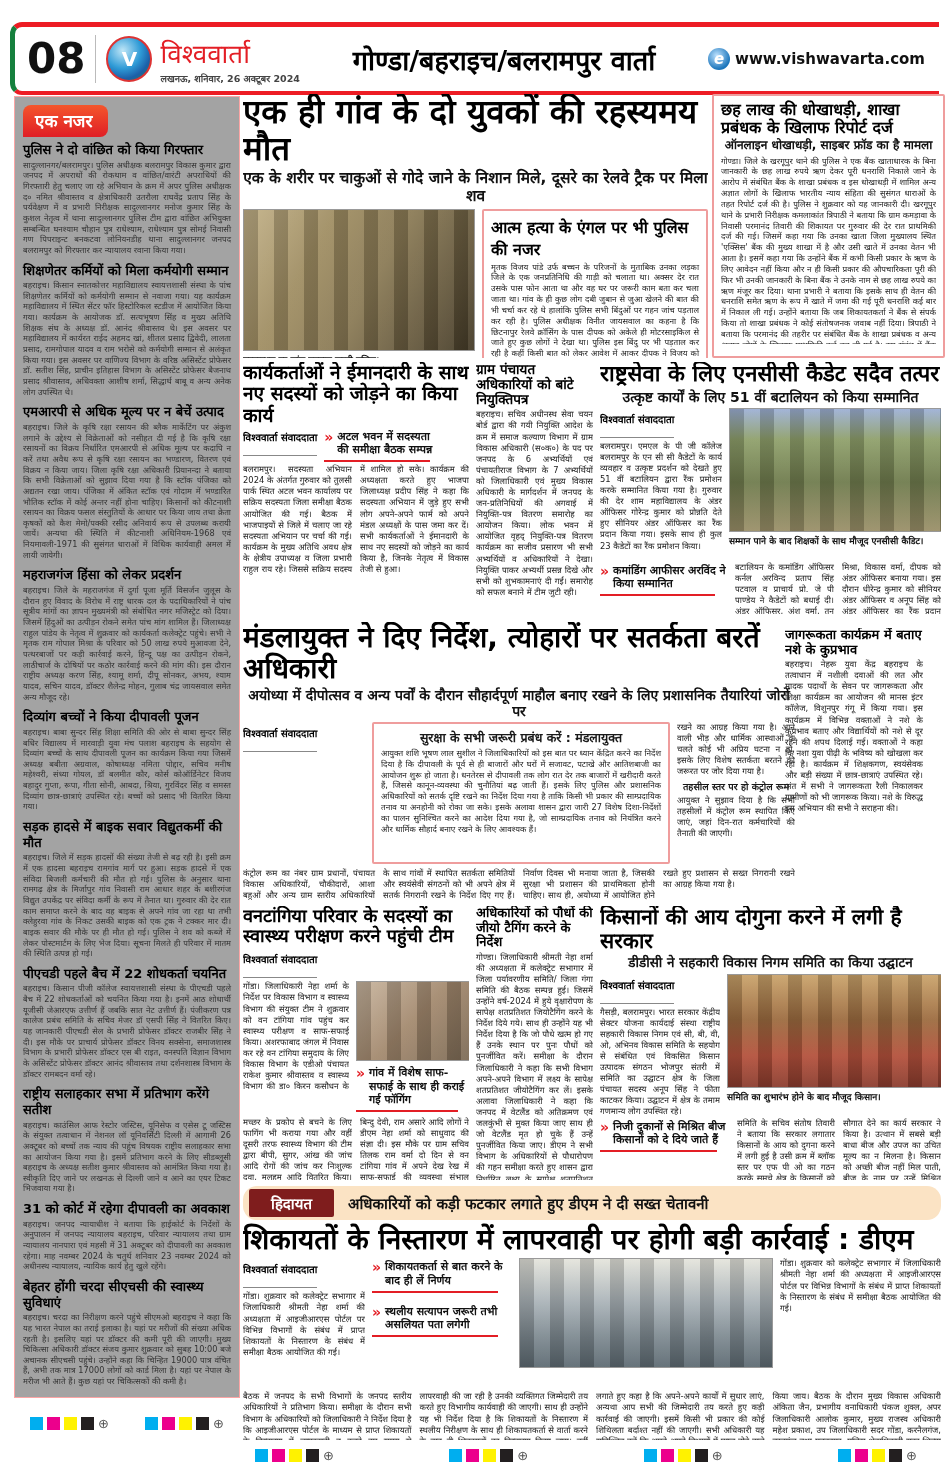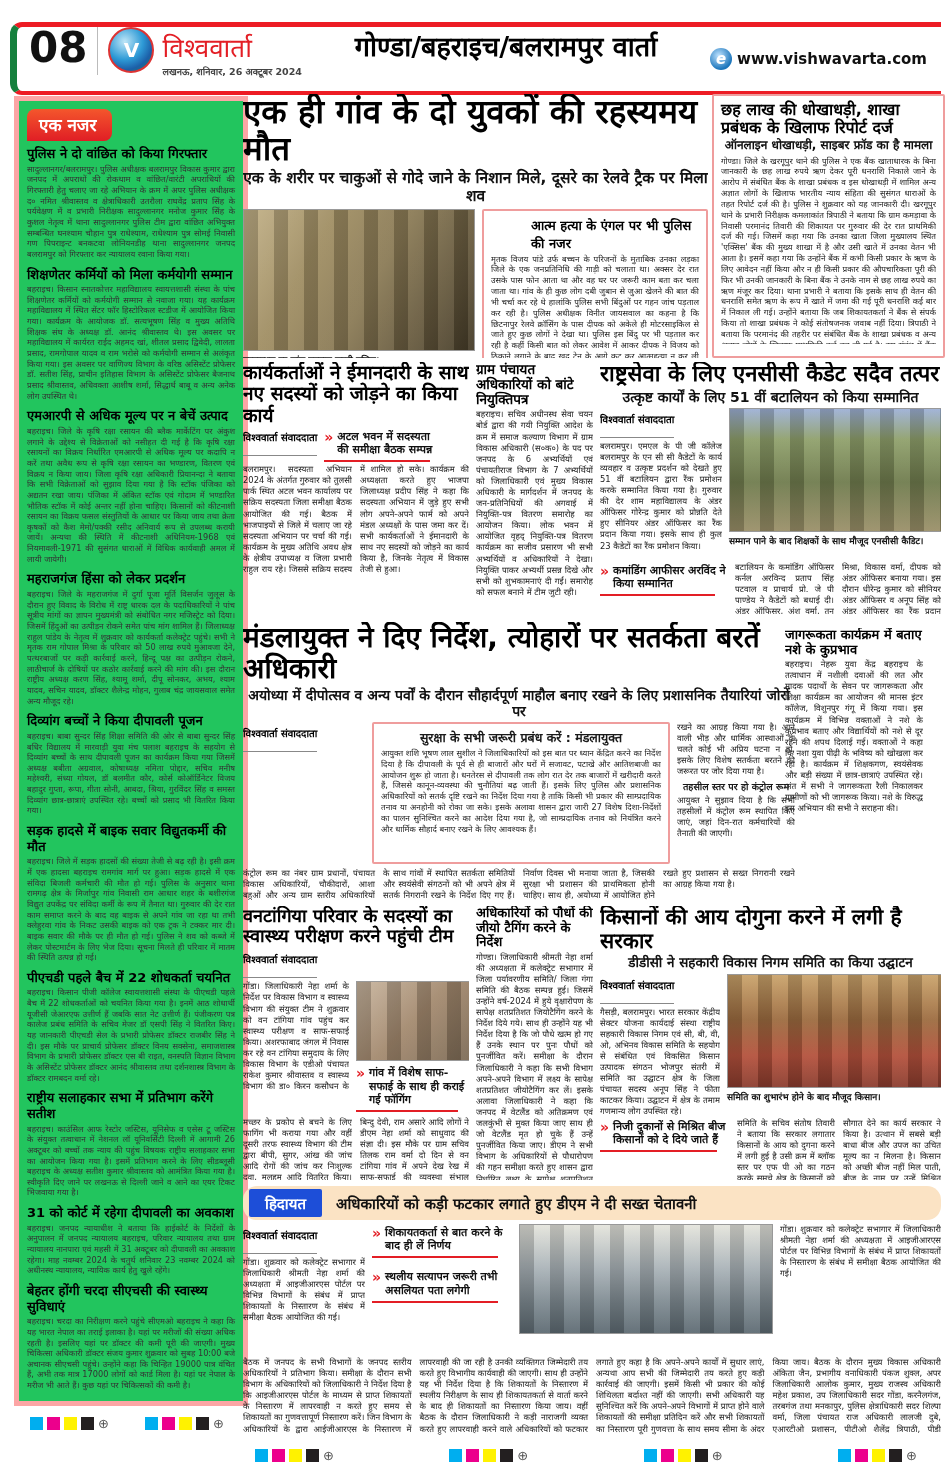--- a/index.html
+++ b/index.html
@@ -7,8 +7,8 @@
         font-family:"DejaVu Sans","Liberation Sans",sans-serif;color:#1a1a1a;}
   
   .header{position:absolute;left:10px;top:22px;width:924px;height:64px;
-          border-top:5px solid #ed1c24;border-left:7px solid #15803d;border-bottom:4px solid #ed1c24;
-          border-radius:12px 0 0 12px;display:flex;background:#fff;}
+          border-top:5px solid #ed1c24;border-left:5px solid #15803d;border-bottom:4px solid #ed1c24;
+          border-radius:12px 0 0 12px;display:flex;align-items:center;background:#fff;}
   .pageno{font-size:42px;font-weight:800;color:#111;margin:0 10px 0 12px;line-height:1;}
   .hdiv{width:1px;height:48px;background:#bbb;margin-right:10px;}
   .logo{width:42px;height:42px;border-radius:50%;margin-right:8px;flex:0 0 auto;

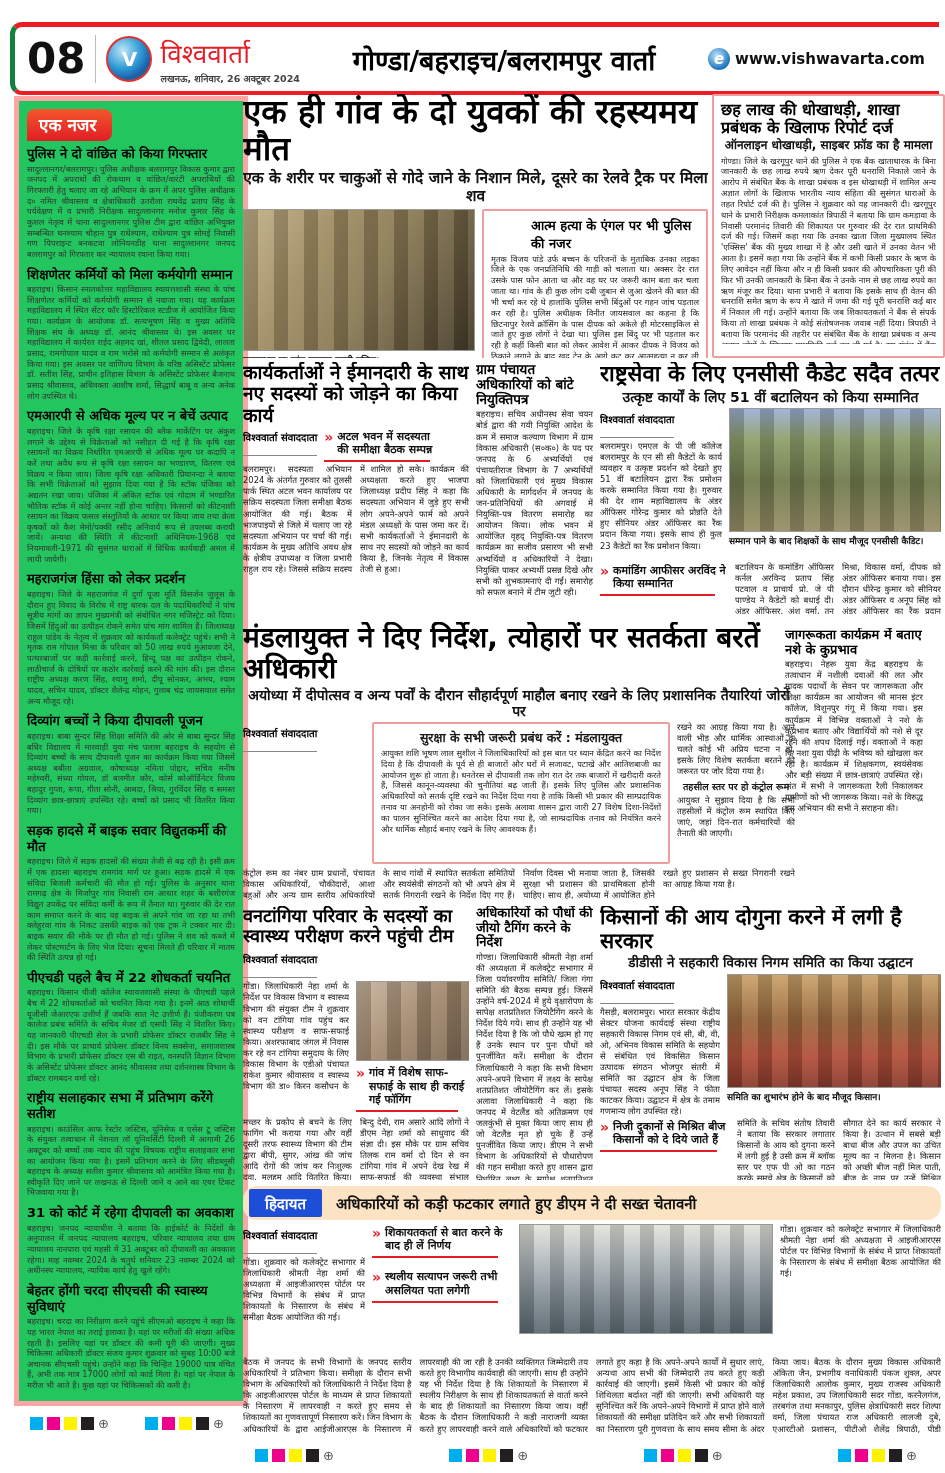--- a/index.html
+++ b/index.html
@@ -51,7 +51,7 @@
   .vant-photo{background:linear-gradient(135deg,#c9b6a0 0%,#a3896e 50%,#7c6a55 100%);}
   
   .briefcol{position:absolute;left:14px;top:96px;width:224px;height:1300px;
-            border:5px solid #fca5a5;overflow:hidden;background:#22c55e;}
+            border:1px solid #fca5a5;overflow:hidden;background:#a3a3a3;}
   .eknazar{width:max-content;background:linear-gradient(180deg,#f4562c,#e01e25);color:#fff;
            font-size:17px;font-weight:800;padding:4px 16px 5px 12px;border-radius:8px 8px 8px 0;
            margin:8px 8px 5px 8px;}

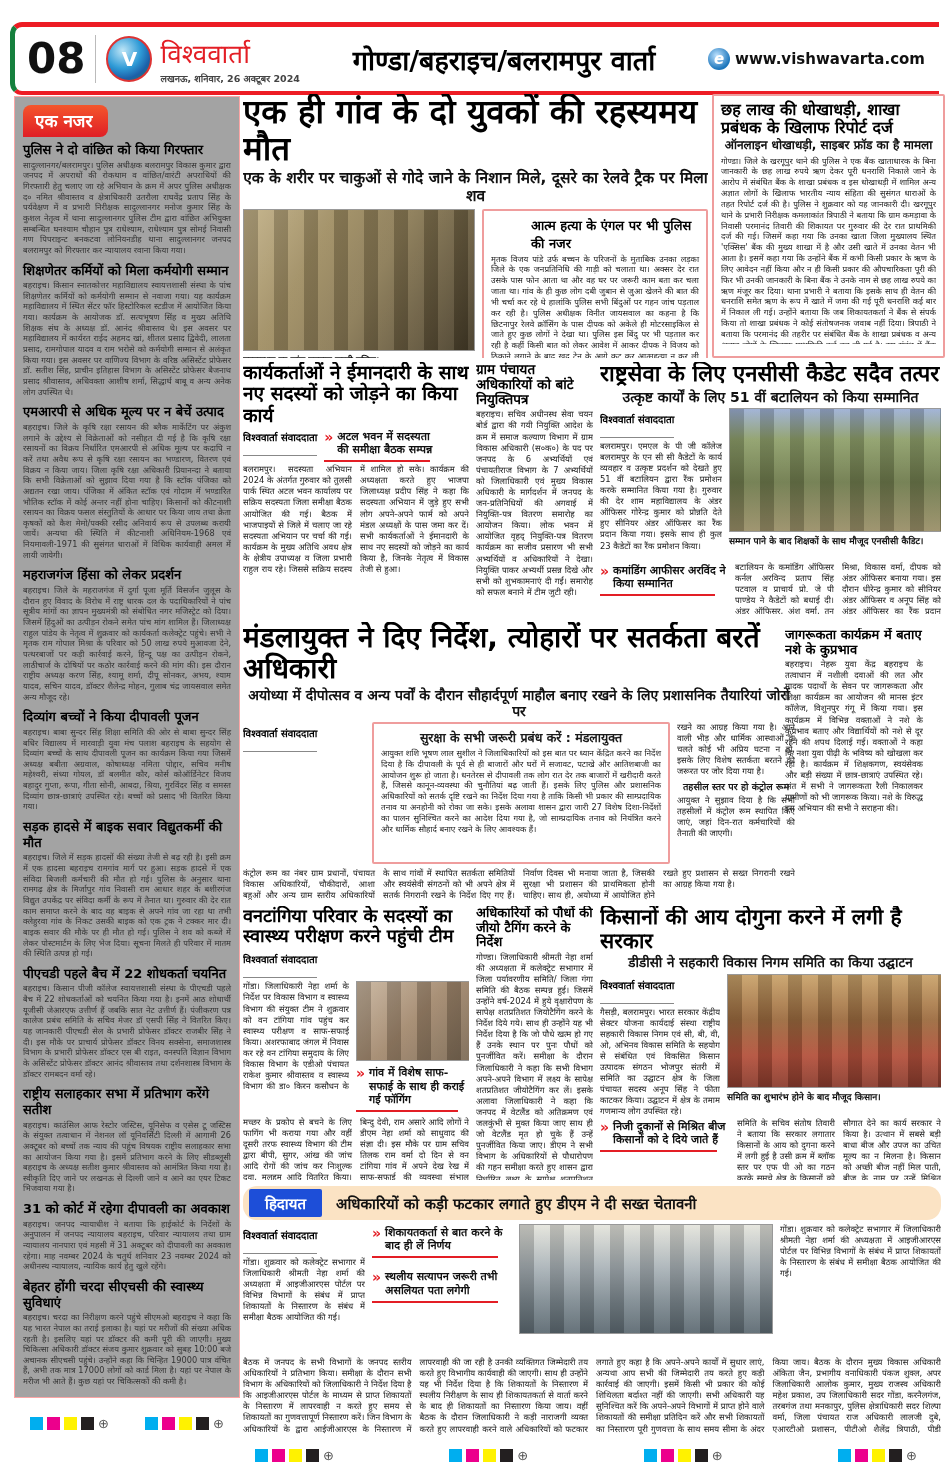--- a/index.html
+++ b/index.html
@@ -144,7 +144,7 @@
         <div class="caption">घटनास्थल पर जांच पड़ताल करती पुलिस।</div>
       </div>
       <div class="pinkbox" style="flex:1;height:141px;overflow:hidden;">
-        <div style="font-size:13px;font-weight:800;color:#000;margin-bottom:2px;margin-left:40px;">आत्म हत्या के एंगल पर भी पुलिस की नजर</div>
+        <div style="font-size:16px;font-weight:800;color:#000;margin-bottom:2px;">आत्म हत्या के एंगल पर भी पुलिस की नजर</div>
         <p class="body" style="font-size:8.2px;">मृतक विजय पांडे उर्फ बच्चन के परिजनों के मुताबिक उनका लड़का जिले के एक जनप्रतिनिधि की गाड़ी को चलाता था। अक्सर देर रात उसके पास फोन आता था और वह घर पर जरूरी काम बता कर चला जाता था। गांव के ही कुछ लोग दबी जुबान से जुआ खेलने की बात की भी चर्चा कर रहे थे हालांकि पुलिस सभी बिंदुओं पर गहन जांच पड़ताल कर रही है। पुलिस अधीक्षक विनीत जायसवाल का कहना है कि छिटनापुर रेलवे क्रॉसिंग के पास दीपक को अकेले ही मोटरसाइकिल से जाते हुए कुछ लोगों ने देखा था। पुलिस इस बिंदु पर भी पड़ताल कर रही है कहीं किसी बात को लेकर आवेश में आकर दीपक ने विजय को ठिकाने लगाने के बाद खुद ट्रेन के आगे कट कर आत्महत्या न कर ली हो। फिलहाल इस घटना से पूरे गांव में कोहराम मचा हुआ है, परिजनों का रो-रो कर बुरा हाल है।</p>
       </div>
     </div>

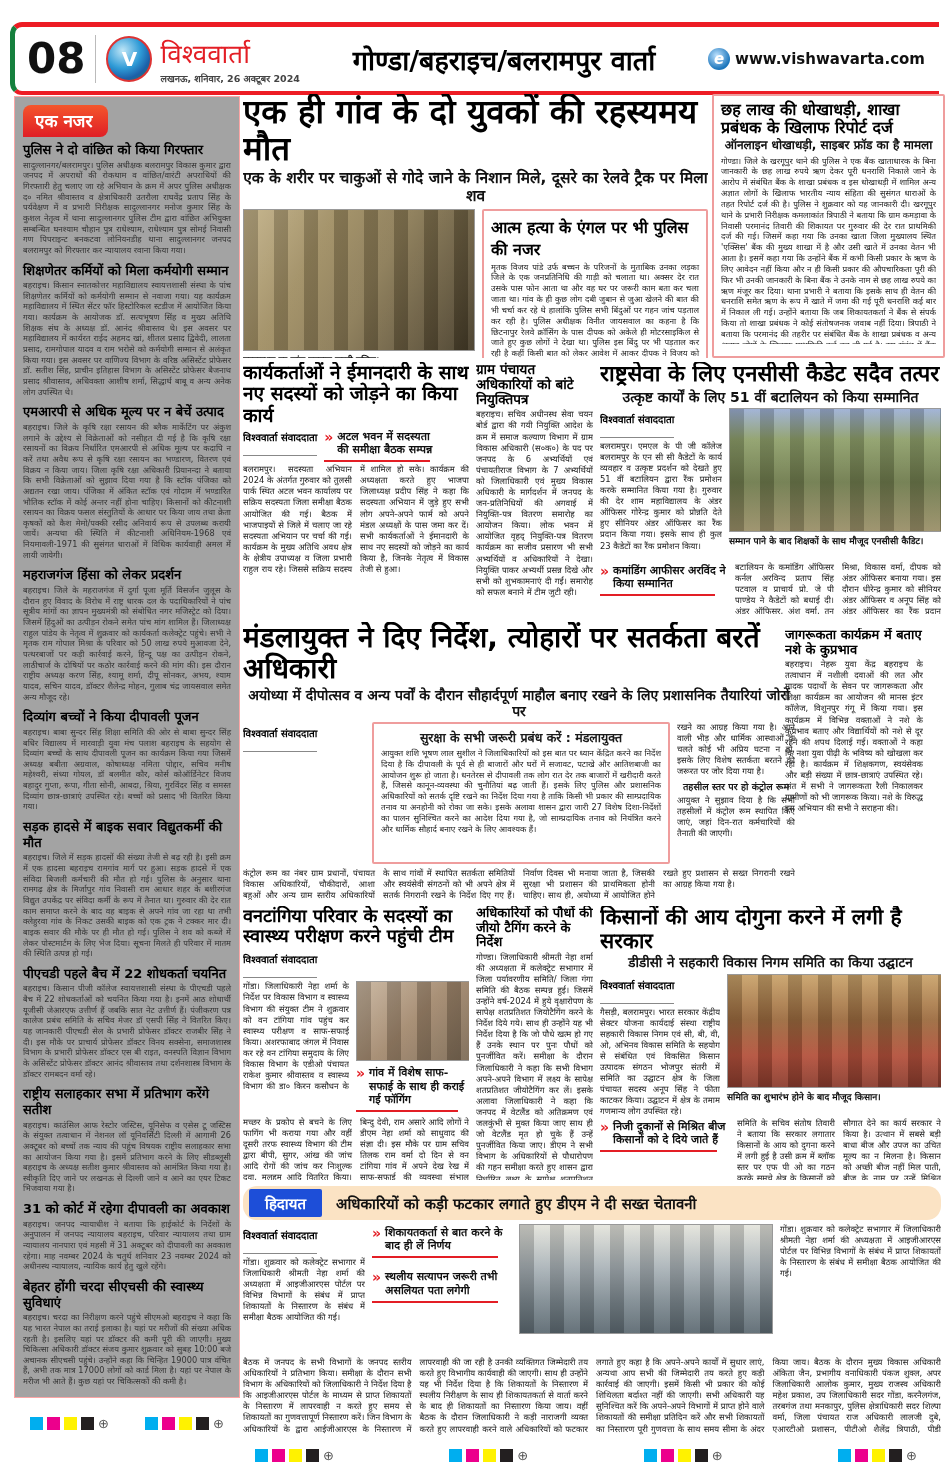--- a/index.html
+++ b/index.html
@@ -61,7 +61,7 @@
   
   .dmband{position:relative;background:#fbe3c4;border-radius:14px;height:34px;display:flex;align-items:center;
           margin-bottom:4px;}
-  .dmlabel{background:#1d4ed8;color:#fff;font-size:15px;font-weight:800;padding:4px 16px;margin-left:6px;
+  .dmlabel{background:#7f1d1d;color:#fff;font-size:15px;font-weight:800;padding:4px 22px;margin-left:6px;
            border-radius:2px;}
   .dmkick{font-size:15px;font-weight:800;color:#111;margin-left:14px;}
   

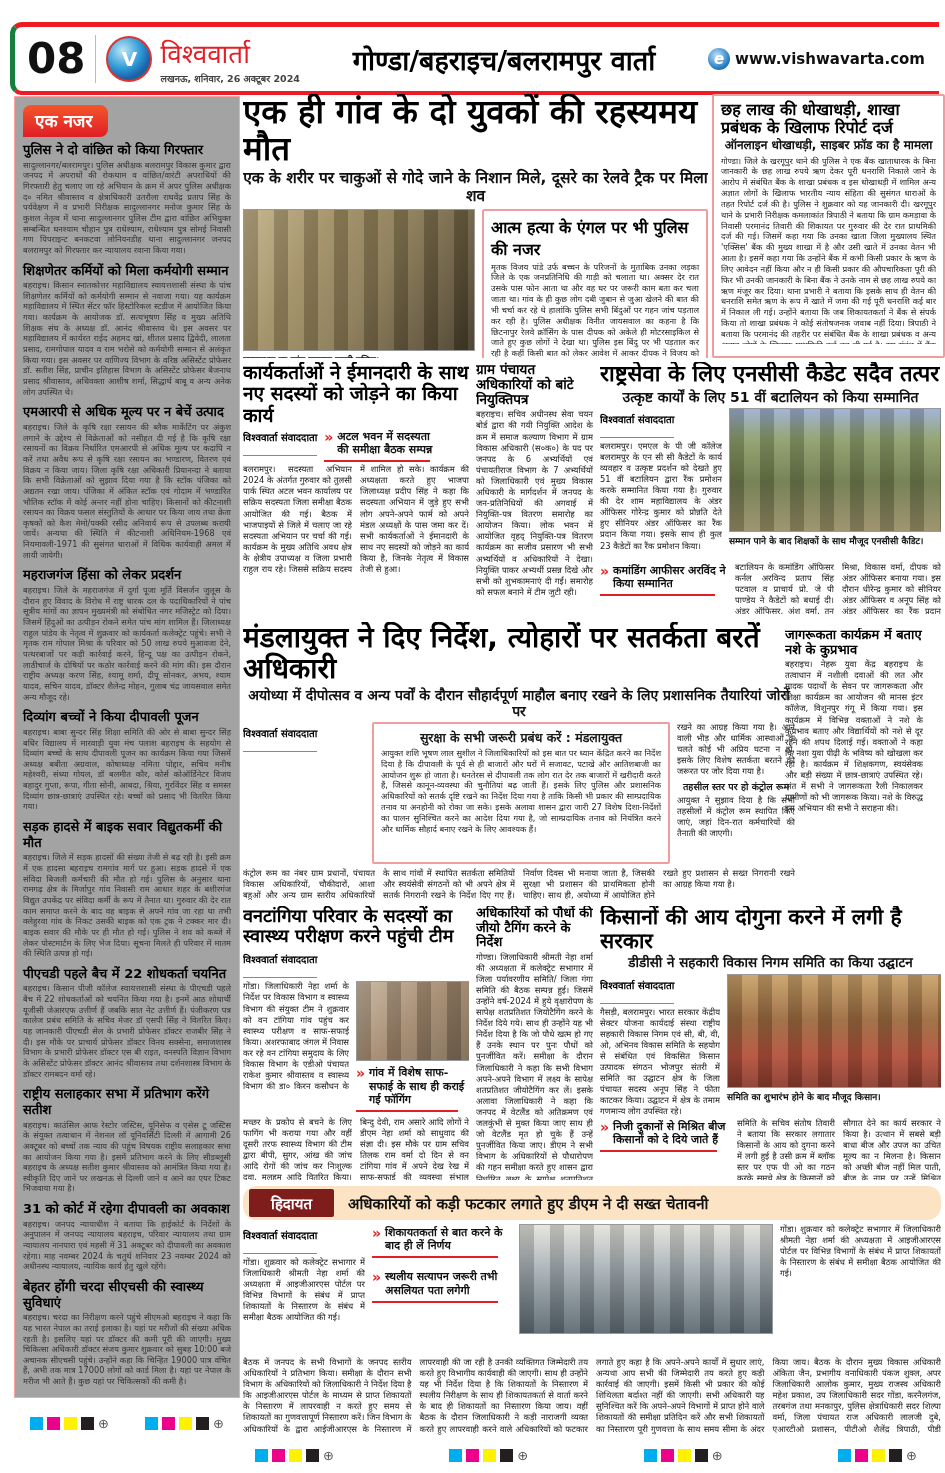--- a/index.html
+++ b/index.html
@@ -281,6 +281,7 @@
       <span class="dmlabel">हिदायत</span>
       <span class="dmkick">अधिकारियों को कड़ी फटकार लगाते हुए डीएम ने दी सख्त चेतावनी</span>
     </div>
+    <h1 class="hl" style="font-size:28px;">शिकायतों के निस्तारण में लापरवाही पर होगी बड़ी कार्रवाई : डीएम</h1>
     <div class="flexrow" style="margin-top:3px;">
       <div style="width:122px;">
         <div class="byline">विश्ववार्ता संवाददाता</div>

